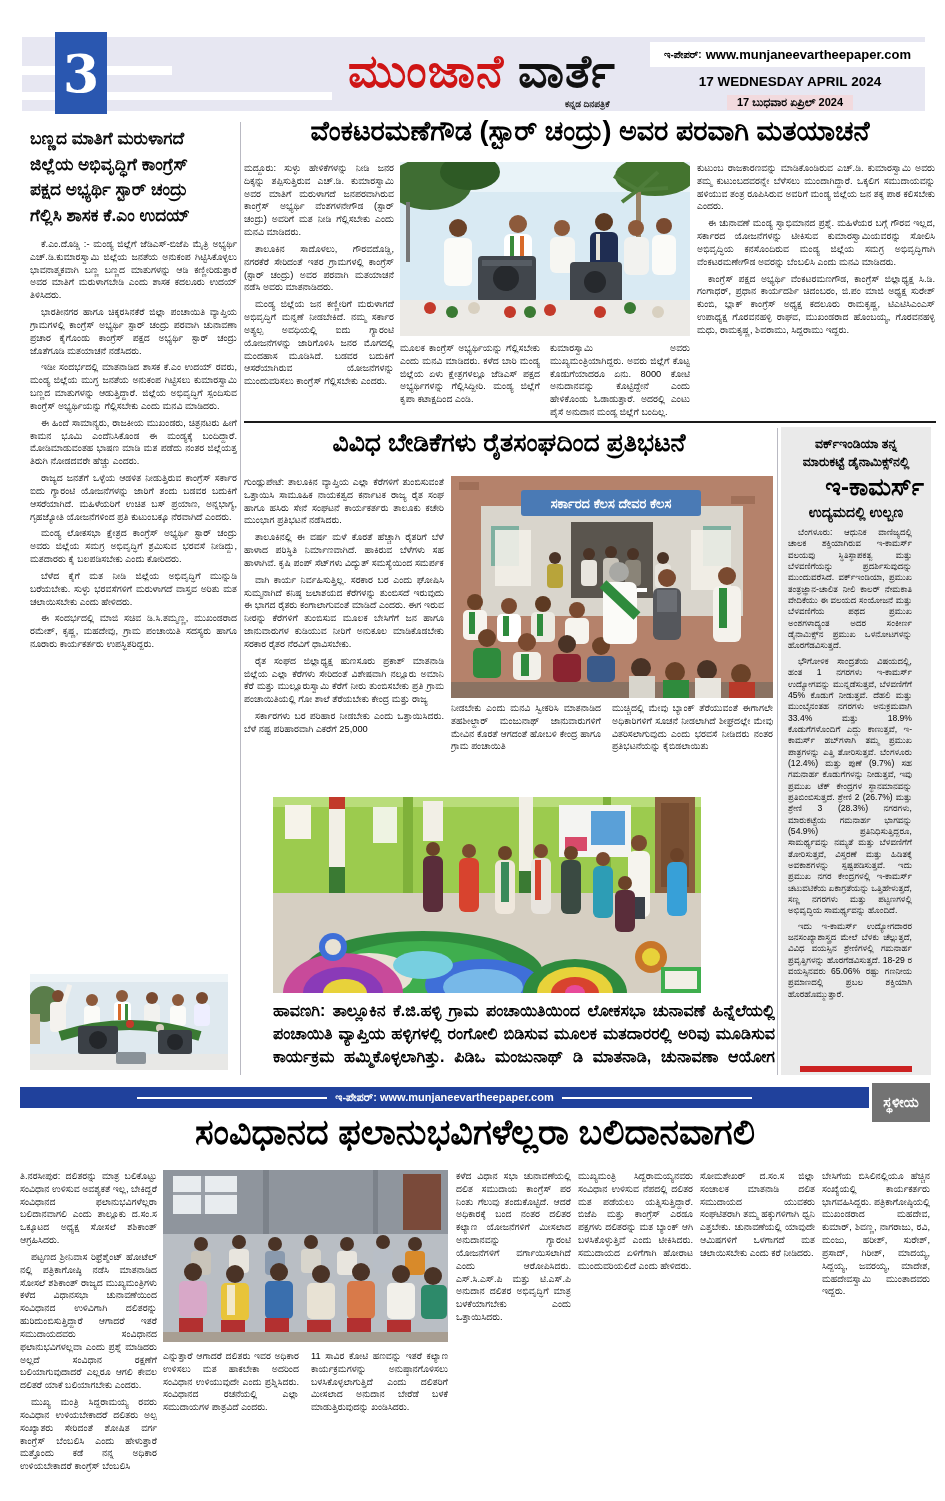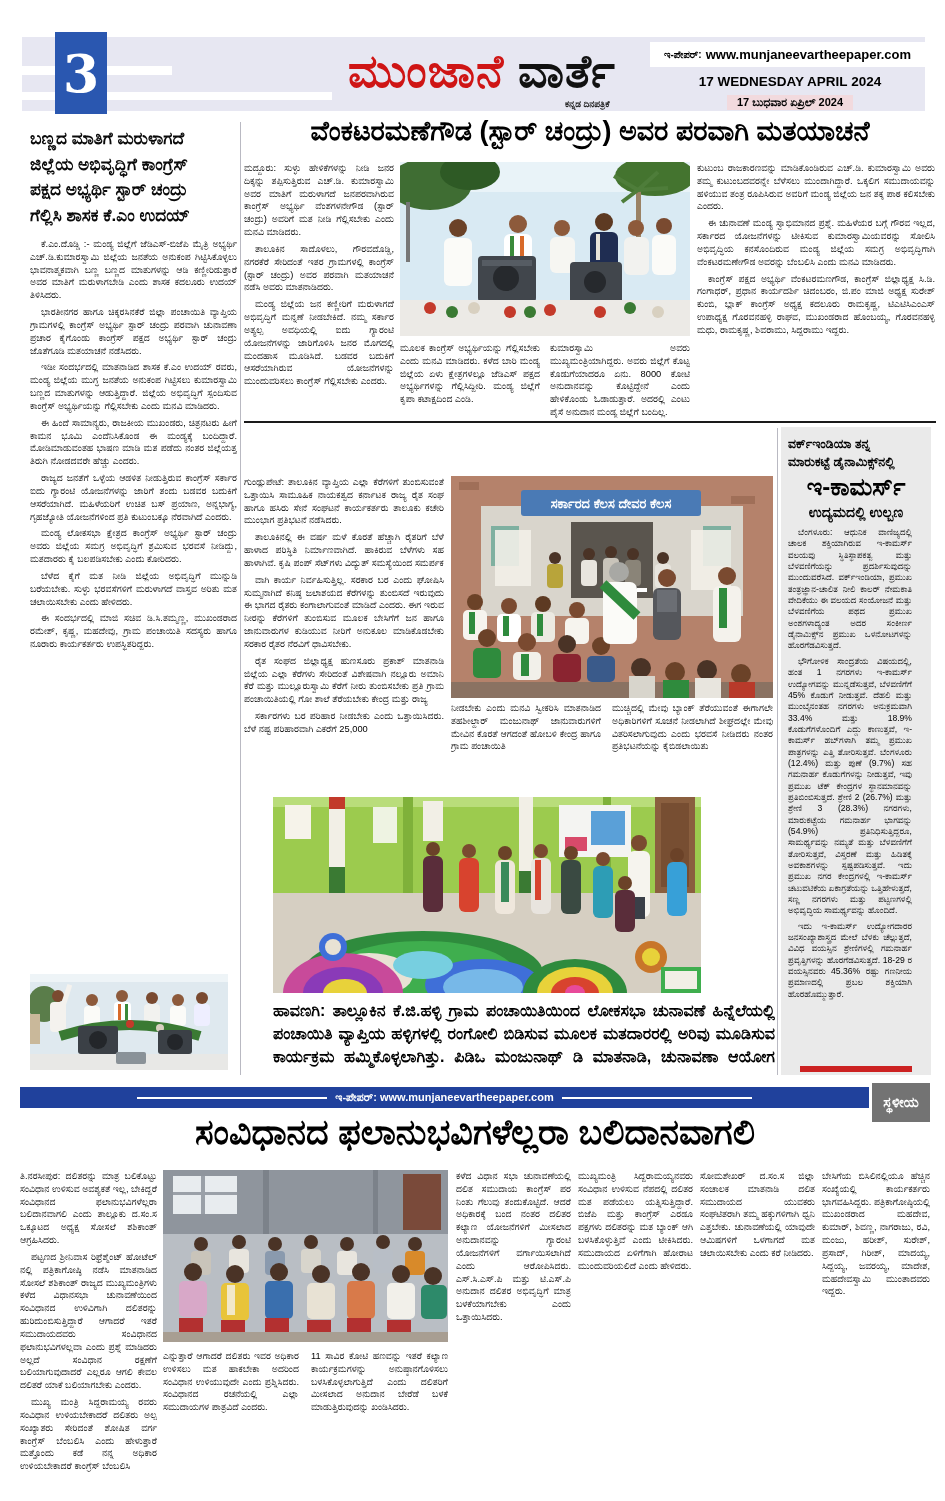--- a/index.html
+++ b/index.html
@@ -184,6 +184,7 @@
 
   <div class="abs hrule" style="left:244px;top:421px;width:692px;"></div>
 
+  <div class="abs hl-protest" style="left:244px;top:428px;width:530px;">ವಿವಿಧ ಬೇಡಿಕೆಗಳು ರೈತಸಂಘದಿಂದ ಪ್ರತಿಭಟನೆ</div>
   <div class="abs col" style="left:244px;top:476px;width:200px;height:316px;">
     <p class="nofirst">ಗುಂಡ್ಲುಪೇಟೆ: ತಾಲೂಕಿನ ವ್ಯಾಪ್ತಿಯ ಎಲ್ಲಾ ಕೆರೆಗಳಿಗೆ ತುಂಬಿಸುವಂತೆ ಒತ್ತಾಯಿಸಿ ಸಾಮೂಹಿಕ ನಾಯಕತ್ವದ ಕರ್ನಾಟಕ ರಾಜ್ಯ ರೈತ ಸಂಘ ಹಾಗೂ ಹಸಿರು ಸೇನೆ ಸಂಘಟನೆ ಕಾರ್ಯಕರ್ತರು ತಾಲೂಕು ಕಚೇರಿ ಮುಂಭಾಗ ಪ್ರತಿಭಟನೆ ನಡೆಸಿದರು.</p>
     <p>ತಾಲೂಕಿನಲ್ಲಿ ಈ ವರ್ಷ ಮಳೆ ಕೊರತೆ ಹೆಚ್ಚಾಗಿ ರೈತರಿಗೆ ಬೆಳೆ ಹಾಳಾದ ಪರಿಸ್ಥಿತಿ ನಿರ್ಮಾಣವಾಗಿದೆ. ಹಾಕಿರುವ ಬೆಳೆಗಳು ಸಹ ಹಾಳಾಗಿವೆ. ಕೃಷಿ ಪಂಪ್ ಸೆಟ್‌ಗಳು ವಿದ್ಯುತ್ ಸಮಸ್ಯೆಯಿಂದ ಸಮರ್ಪಕ</p>

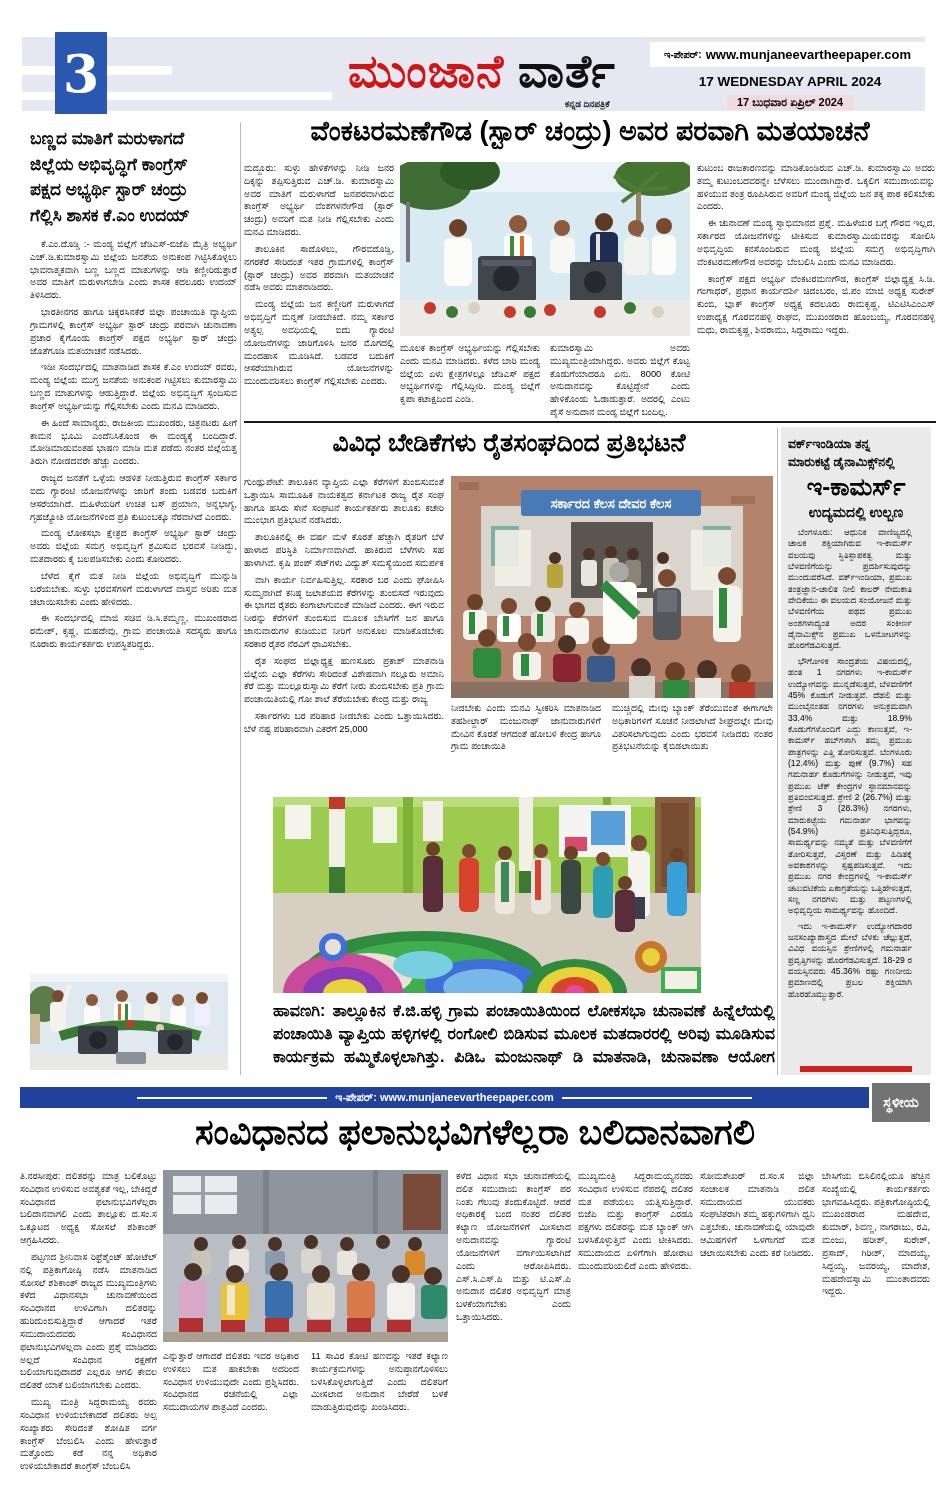--- a/index.html
+++ b/index.html
@@ -34,7 +34,7 @@
   .hrule{height:2px;background:#1a1a1a;}
   
   .ecom{background:#eaeaea;padding:8px 7px;box-sizing:border-box;overflow:hidden;}
-  .ecom .h1{font-size:12.5px;font-weight:800;text-align:left;line-height:1.45;}
+  .ecom .h1{font-size:12.5px;font-weight:800;text-align:center;line-height:1.45;}
   .ecom .big{font-size:24px;font-weight:800;text-align:center;line-height:1.2;margin:2px 0;}
   .ecom .sub{font-size:14px;font-weight:800;text-align:center;margin-bottom:6px;}
   .ecom .body{font-size:8.6px;line-height:1.32;text-align:justify;}

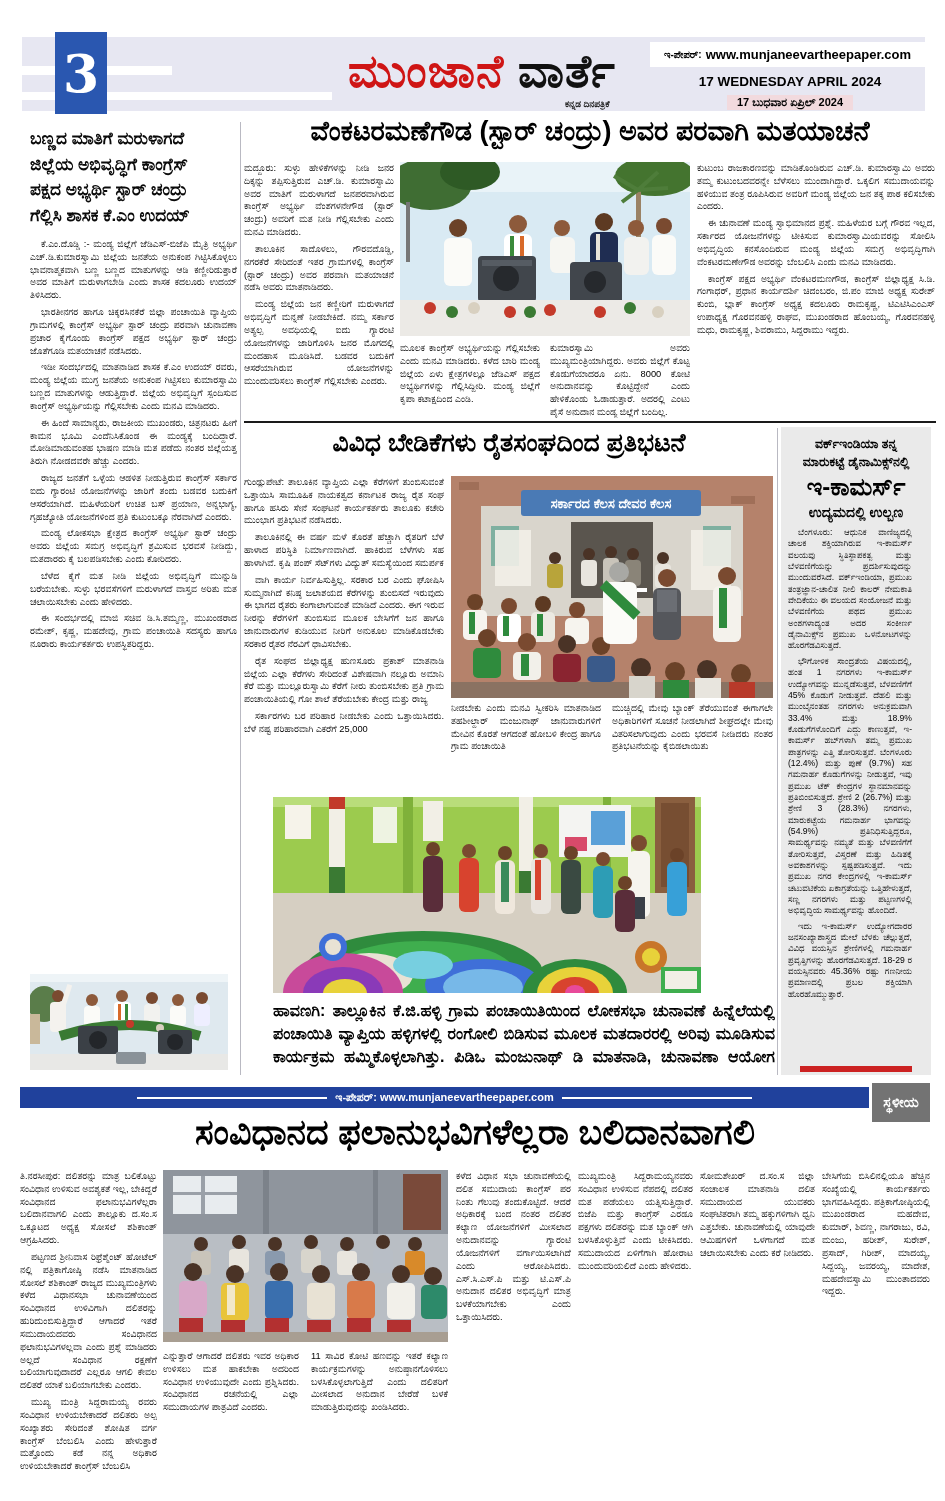--- a/index.html
+++ b/index.html
@@ -35,7 +35,7 @@
   
   .ecom{background:#eaeaea;padding:8px 7px;box-sizing:border-box;overflow:hidden;}
   .ecom .h1{font-size:12.5px;font-weight:800;text-align:center;line-height:1.45;}
-  .ecom .big{font-size:24px;font-weight:800;text-align:center;line-height:1.2;margin:2px 0;}
+  .ecom .big{font-size:24px;font-weight:800;text-align:right;line-height:1.2;margin:2px 0;}
   .ecom .sub{font-size:14px;font-weight:800;text-align:center;margin-bottom:6px;}
   .ecom .body{font-size:8.6px;line-height:1.32;text-align:justify;}
   .ecom .body p{margin:0 12px 4px 0;text-indent:10px;}

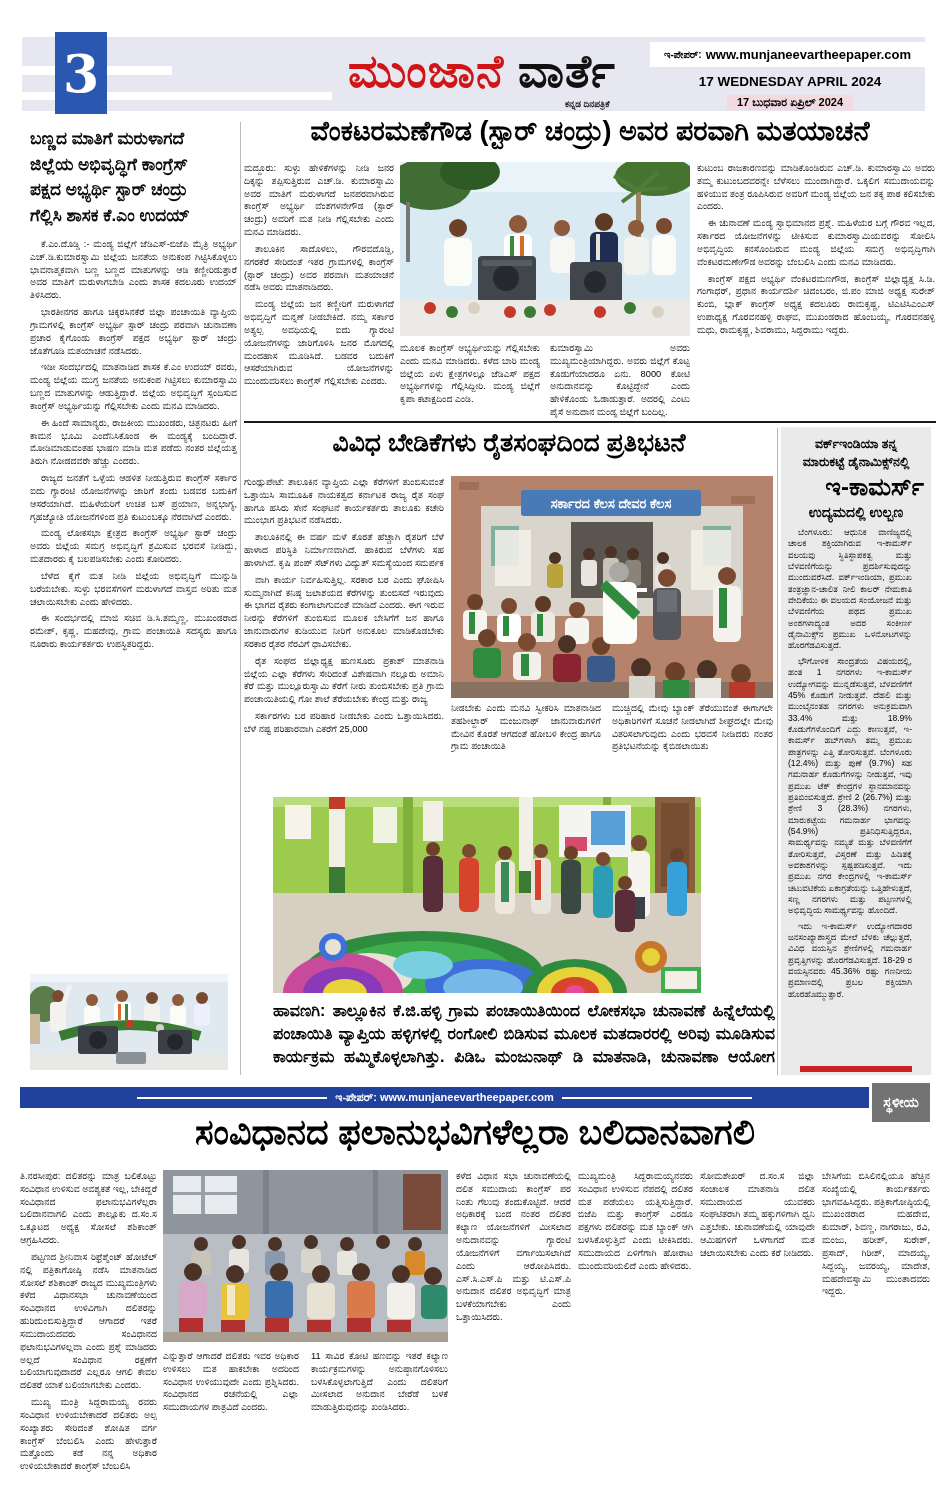--- a/index.html
+++ b/index.html
@@ -275,7 +275,7 @@
     <div class="body">
       <p>ಬೆಂಗಳೂರು: ಆಧುನಿಕ ವಾಣಿಜ್ಯದಲ್ಲಿ ಚಾಲಕ ಶಕ್ತಿಯಾಗಿರುವ ಇ-ಕಾಮರ್ಸ್ ವಲಯವು ಸ್ಥಿತಿಸ್ಥಾಪಕತ್ವ ಮತ್ತು ಬೆಳವಣಿಗೆಯನ್ನು ಪ್ರದರ್ಶಿಸುವುದನ್ನು ಮುಂದುವರೆಸಿದೆ. ವರ್ಕ್‌ಇಂಡಿಯಾ, ಪ್ರಮುಖ ತಂತ್ರಜ್ಞಾನ-ಚಾಲಿತ ನೀಲಿ ಕಾಲರ್ ನೇಮಕಾತಿ ವೇದಿಕೆಯು ಈ ವಲಯದ ಸಂಯೋಜನೆ ಮತ್ತು ಬೆಳವಣಿಗೆಯ ಪಥದ ಪ್ರಮುಖ ಅಂಶಗಳಾದ್ಯಂತ ಅದರ ಸಂಕೀರ್ಣ ಡೈನಾಮಿಕ್ಸ್‌ನ ಪ್ರಮುಖ ಒಳನೋಟಗಳನ್ನು ಹೊರಗೆಡವಿಸುತ್ತದೆ.</p>
       <p>ಭೌಗೋಳಿಕ ಸಾಂದ್ರತೆಯ ವಿಷಯದಲ್ಲಿ, ಹಂತ 1 ನಗರಗಳು ಇ-ಕಾಮರ್ಸ್ ಉದ್ಯೋಗವನ್ನು ಮುನ್ನಡೆಸುತ್ತವೆ, ಬೆಳವಣಿಗೆಗೆ 45% ಕೊಡುಗೆ ನೀಡುತ್ತವೆ. ದೆಹಲಿ ಮತ್ತು ಮುಂಬೈನಂತಹ ನಗರಗಳು ಅನುಕ್ರಮವಾಗಿ 33.4% ಮತ್ತು 18.9% ಕೊಡುಗೆಗಳೊಂದಿಗೆ ಎದ್ದು ಕಾಣುತ್ತವೆ, ಇ-ಕಾಮರ್ಸ್ ಹಬ್‌ಗಳಾಗಿ ತಮ್ಮ ಪ್ರಮುಖ ಪಾತ್ರಗಳನ್ನು ಎತ್ತಿ ತೋರಿಸುತ್ತವೆ. ಬೆಂಗಳೂರು (12.4%) ಮತ್ತು ಪುಣೆ (9.7%) ಸಹ ಗಮನಾರ್ಹ ಕೊಡುಗೆಗಳನ್ನು ನೀಡುತ್ತವೆ, ಇವು ಪ್ರಮುಖ ಟೆಕ್ ಕೇಂದ್ರಗಳ ಸ್ಥಾನಮಾನವನ್ನು ಪ್ರತಿಬಿಂಬಿಸುತ್ತದೆ. ಶ್ರೇಣಿ 2 (26.7%) ಮತ್ತು ಶ್ರೇಣಿ 3 (28.3%) ನಗರಗಳು, ಮಾರುಕಟ್ಟೆಯ ಗಮನಾರ್ಹ ಭಾಗವನ್ನು (54.9%) ಪ್ರತಿನಿಧಿಸುತ್ತಿದ್ದರೂ, ಸಾಮರ್ಥ್ಯವನ್ನು ನಮ್ಯತೆ ಮತ್ತು ಬೆಳವಣಿಗೆಗೆ ತೋರಿಸುತ್ತವೆ, ವಿಸ್ತರಣೆ ಮತ್ತು ಹಿಡಿತಕ್ಕೆ ಅವಕಾಶಗಳನ್ನು ಸ್ಪಷ್ಟಪಡಿಸುತ್ತವೆ. ಇದು ಪ್ರಮುಖ ನಗರ ಕೇಂದ್ರಗಳಲ್ಲಿ ಇ-ಕಾಮರ್ಸ್ ಚಟುವಟಿಕೆಯ ಏಕಾಗ್ರತೆಯನ್ನು ಒತ್ತಿಹೇಳುತ್ತದೆ, ಸಣ್ಣ ನಗರಗಳು ಮತ್ತು ಪಟ್ಟಣಗಳಲ್ಲಿ ಅಭಿವೃದ್ಧಿಯ ಸಾಮರ್ಥ್ಯವನ್ನು ಹೊಂದಿದೆ.</p>
-      <p>ಇದು ಇ-ಕಾಮರ್ಸ್ ಉದ್ಯೋಗದಾರರ ಜನಸಂಖ್ಯಾಶಾಸ್ತ್ರದ ಮೇಲೆ ಬೆಳಕು ಚೆಲ್ಲುತ್ತದೆ, ವಿವಿಧ ವಯಸ್ಸಿನ ಶ್ರೇಣಿಗಳಲ್ಲಿ ಗಮನಾರ್ಹ ಪ್ರವೃತ್ತಿಗಳನ್ನು ಹೊರಗೆಡವಿಸುತ್ತದೆ. 18-29 ರ ವಯಸ್ಸಿನವರು 45.36% ರಷ್ಟು ಗಣನೀಯ ಪ್ರಮಾಣದಲ್ಲಿ ಪ್ರಬಲ ಶಕ್ತಿಯಾಗಿ ಹೊರಹೊಮ್ಮುತ್ತಾರೆ.</p>
+      <p>ಇದು ಇ-ಕಾಮರ್ಸ್ ಉದ್ಯೋಗದಾರರ ಜನಸಂಖ್ಯಾಶಾಸ್ತ್ರದ ಮೇಲೆ ಬೆಳಕು ಚೆಲ್ಲುತ್ತದೆ, ವಿವಿಧ ವಯಸ್ಸಿನ ಶ್ರೇಣಿಗಳಲ್ಲಿ ಗಮನಾರ್ಹ ಪ್ರವೃತ್ತಿಗಳನ್ನು ಹೊರಗೆಡವಿಸುತ್ತದೆ. 18-29 ರ ವಯಸ್ಸಿನವರು 65.06% ರಷ್ಟು ಗಣನೀಯ ಪ್ರಮಾಣದಲ್ಲಿ ಪ್ರಬಲ ಶಕ್ತಿಯಾಗಿ ಹೊರಹೊಮ್ಮುತ್ತಾರೆ.</p>
     </div>
   </div>
   <div class="abs redbar" style="left:800px;top:1066px;width:112px;"></div>

